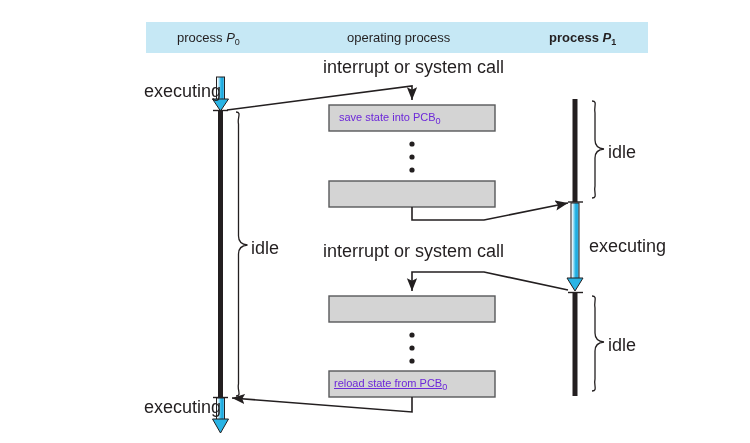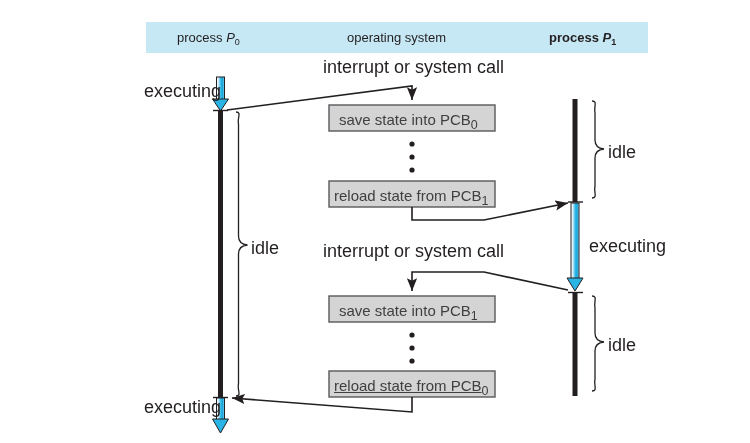--- a/index.html
+++ b/index.html
@@ -146,7 +146,7 @@
     <span>process </span><i>P</i><sub>0</sub>
   </div>
   <div class="lbl hdr-label" style="left:339px; top:31px;">
-    <span>operating system</span>
+    <span>operating process</span>
   </div>
   <div class="lbl hdr-label" style="left:541px; top:31px;font-weight:bold;">
     <span>process </span><i>P</i><sub>1</sub>

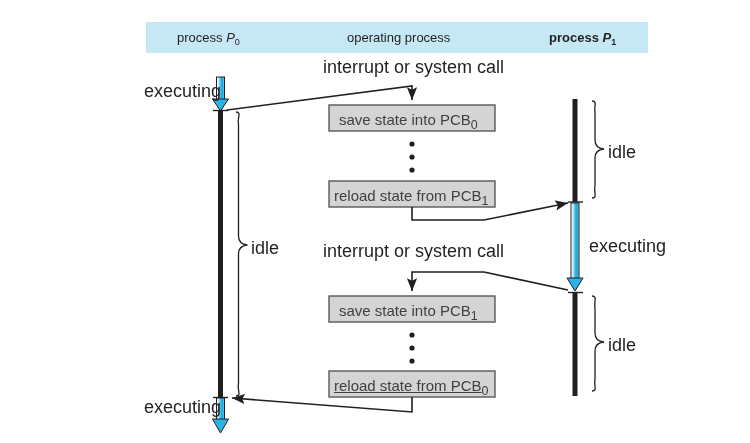--- a/index.html
+++ b/index.html
@@ -48,8 +48,8 @@
   }
   .boxtext {
     position: absolute;
-    font-size: 15px;
-    color: #404040;
+    font-size: 11px;
+    color: #6d28d9;
     white-space: nowrap;
     line-height: 1;
   }

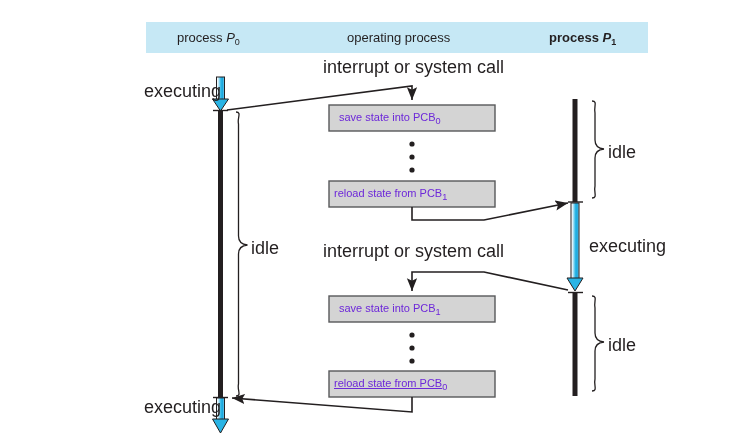--- a/index.html
+++ b/index.html
@@ -166,9 +166,6 @@
   <div class="boxtext" style="left:331px; top:112px;">
     <span>save state into PCB</span><sub>0</sub>
   </div>
-  <div class="boxtext" style="left:326px; top:188px;">
-    <span>reload state from PCB</span><sub>1</sub>
-  </div>
   <div class="boxtext" style="left:331px; top:303px;">
     <span>save state into PCB</span><sub>1</sub>
   </div>

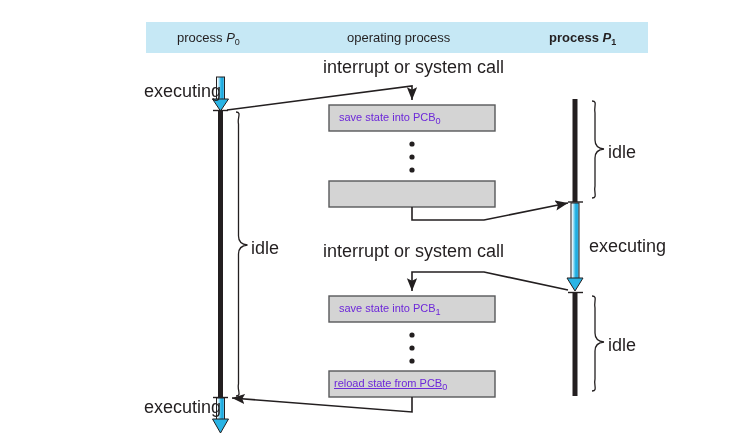--- a/index.html
+++ b/index.html
@@ -166,9 +166,6 @@
   <div class="boxtext" style="left:331px; top:112px;">
     <span>save state into PCB</span><sub>0</sub>
   </div>
-  <div class="boxtext" style="left:331px; top:303px;">
-    <span>save state into PCB</span><sub>1</sub>
-  </div>
   <div class="boxtext" style="left:326px; top:378px;text-decoration:underline;">
     <span>reload state from PCB</span><sub>0</sub>
   </div>

